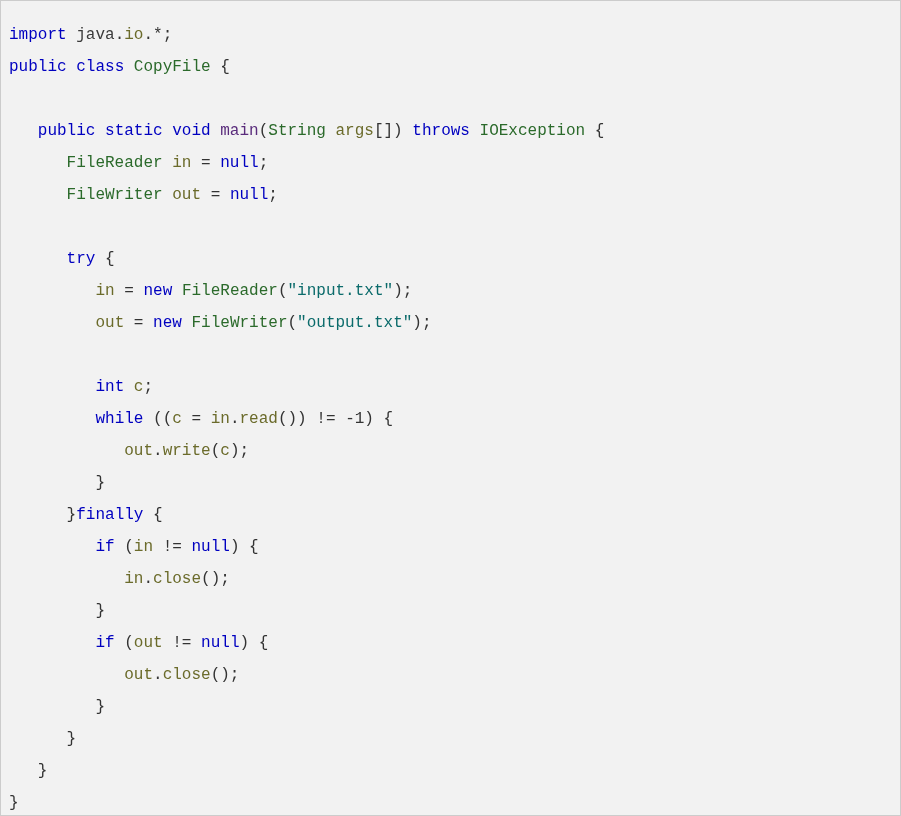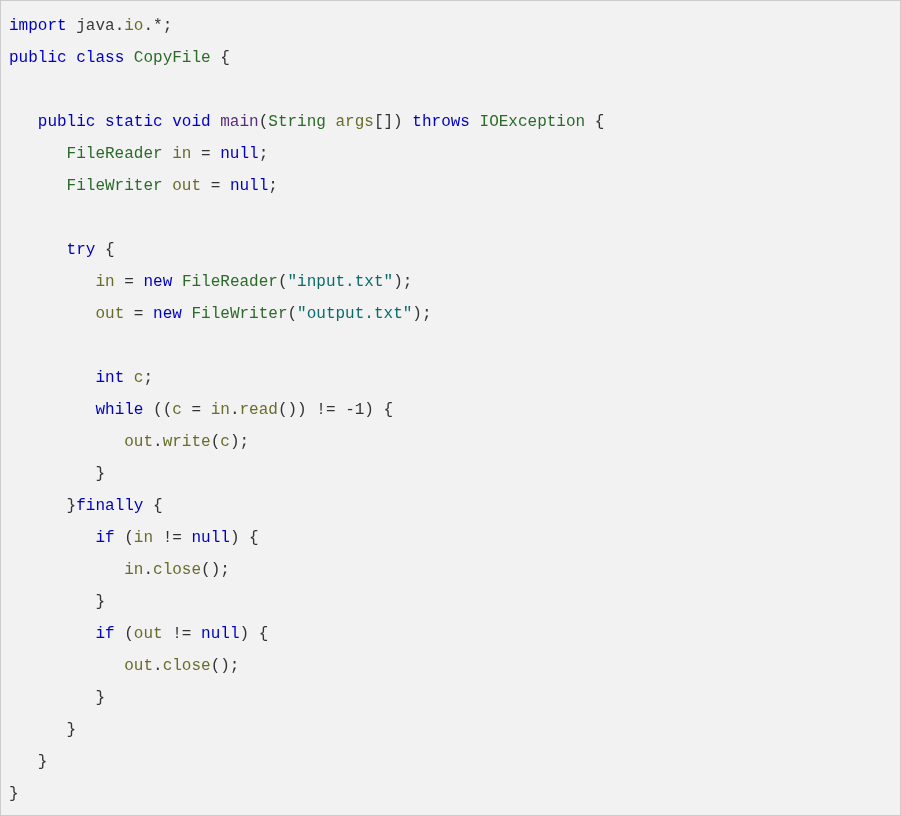--- a/index.html
+++ b/index.html
@@ -12,7 +12,7 @@
     color: #333;
   }
   .code-block {
-    padding: 9px 8px;
+    padding: 18px 8px;
     border: 1px solid #ccc;
     background: #f2f2f2;
     white-space: pre;

